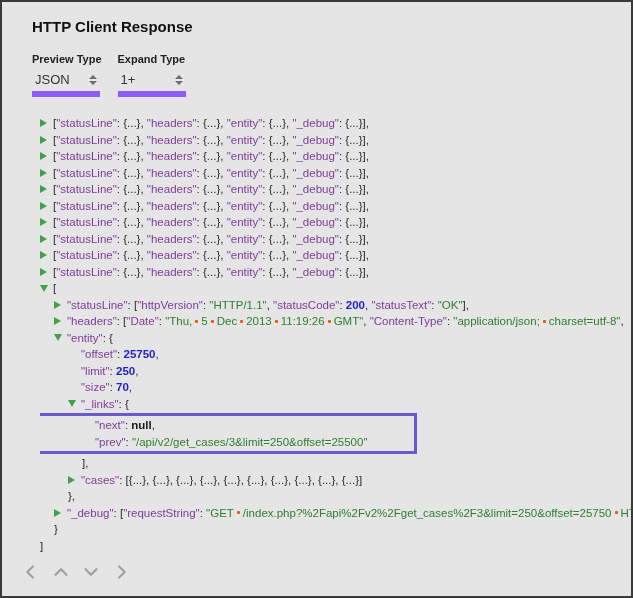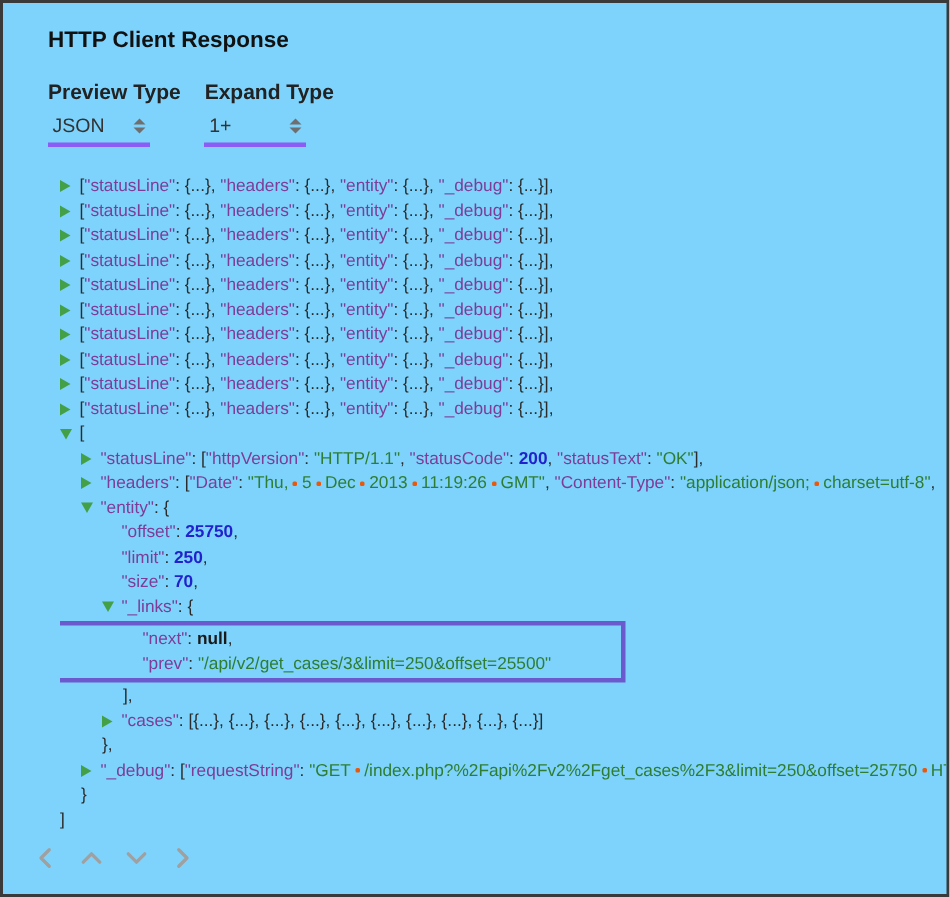--- a/index.html
+++ b/index.html
@@ -5,7 +5,7 @@
   html,body{margin:0;padding:0;background:#fff;}
   .frame{
     width:633px;height:598px;box-sizing:border-box;position:relative;
-    border:2px solid #3a3a3a;background:#7dd3fc;overflow:hidden;
+    border:2px solid #3a3a3a;background:#e5e5e5;overflow:hidden;
     font-family:"Liberation Sans",sans-serif;color:#111;
   }
   .title{margin:16px 0 0 30px;font-size:15px;font-weight:bold;color:#111;}

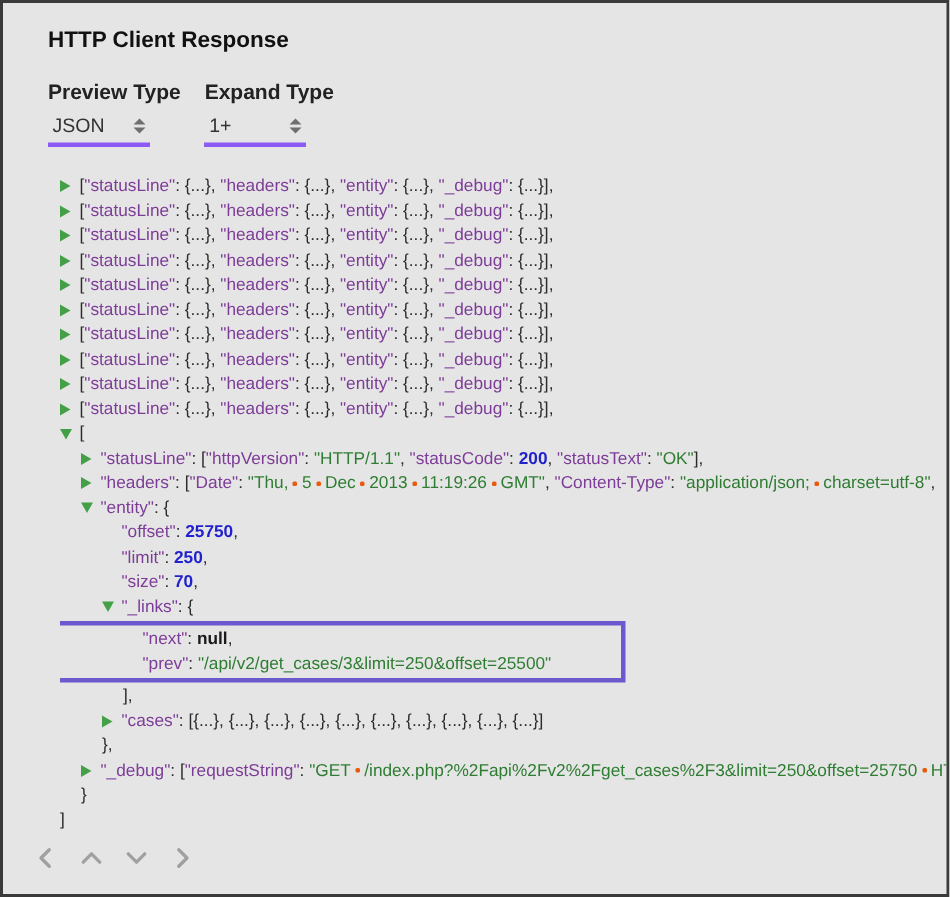--- a/index.html
+++ b/index.html
@@ -10,7 +10,7 @@
   }
   .title{margin:16px 0 0 30px;font-size:15px;font-weight:bold;color:#111;}
   .controls{display:flex;gap:16px;margin:18px 0 0 30px;}
-  .control .label{font-size:14px;font-weight:bold;color:#222;margin-bottom:5px;}
+  .control .label{font-size:11px;font-weight:bold;color:#222;margin-bottom:5px;}
   .select{
     display:flex;align-items:center;justify-content:space-between;width:62px;
     border-bottom:3px solid #8b5cf6;padding:2px 3px 4px 3px;font-size:13px;color:#333;cursor:pointer;

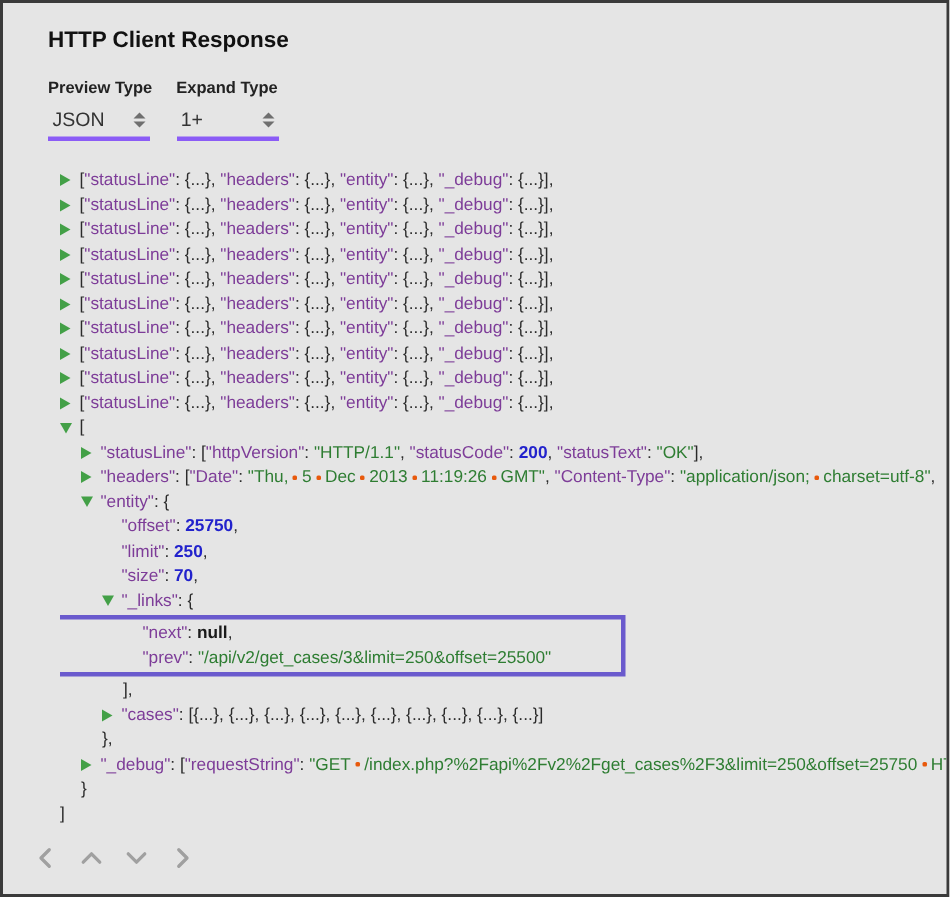--- a/index.html
+++ b/index.html
@@ -13,7 +13,7 @@
   .control .label{font-size:11px;font-weight:bold;color:#222;margin-bottom:5px;}
   .select{
     display:flex;align-items:center;justify-content:space-between;width:62px;
-    border-bottom:3px solid #8b5cf6;padding:2px 3px 4px 3px;font-size:13px;color:#333;cursor:pointer;
+    border-bottom:6px solid #8b5cf6;padding:2px 3px 4px 3px;font-size:13px;color:#333;cursor:pointer;
   }
   .spinner{display:flex;flex-direction:column;gap:2px;}
   .spinner i{display:block;width:0;height:0;border-left:4px solid transparent;border-right:4px solid transparent;}

